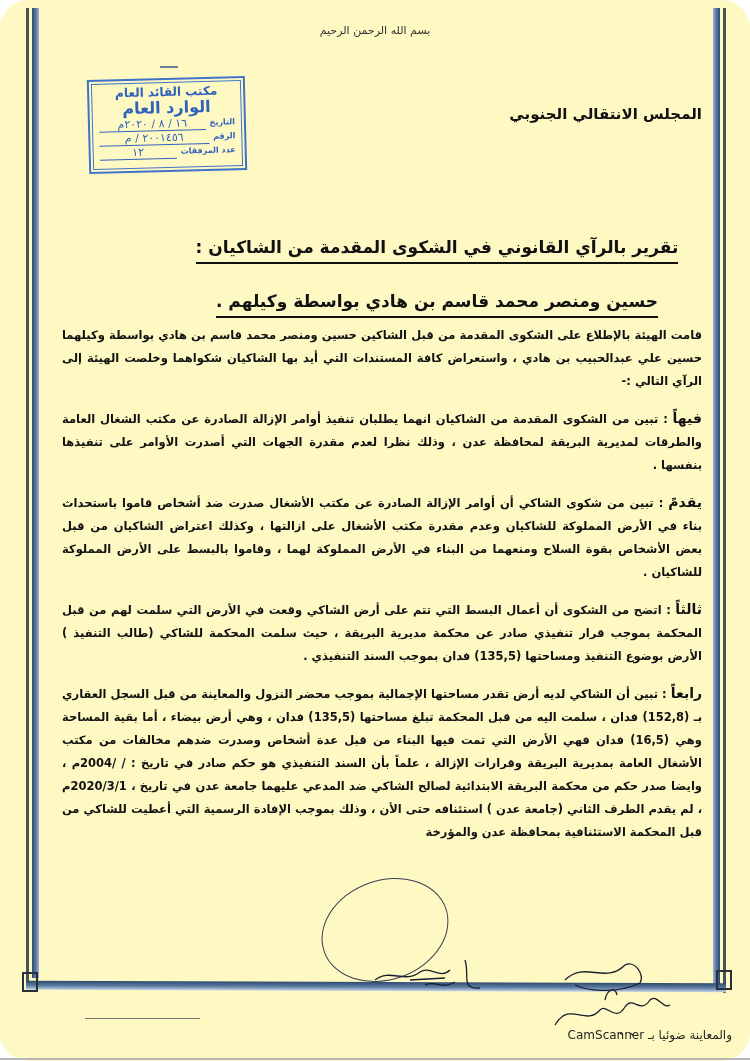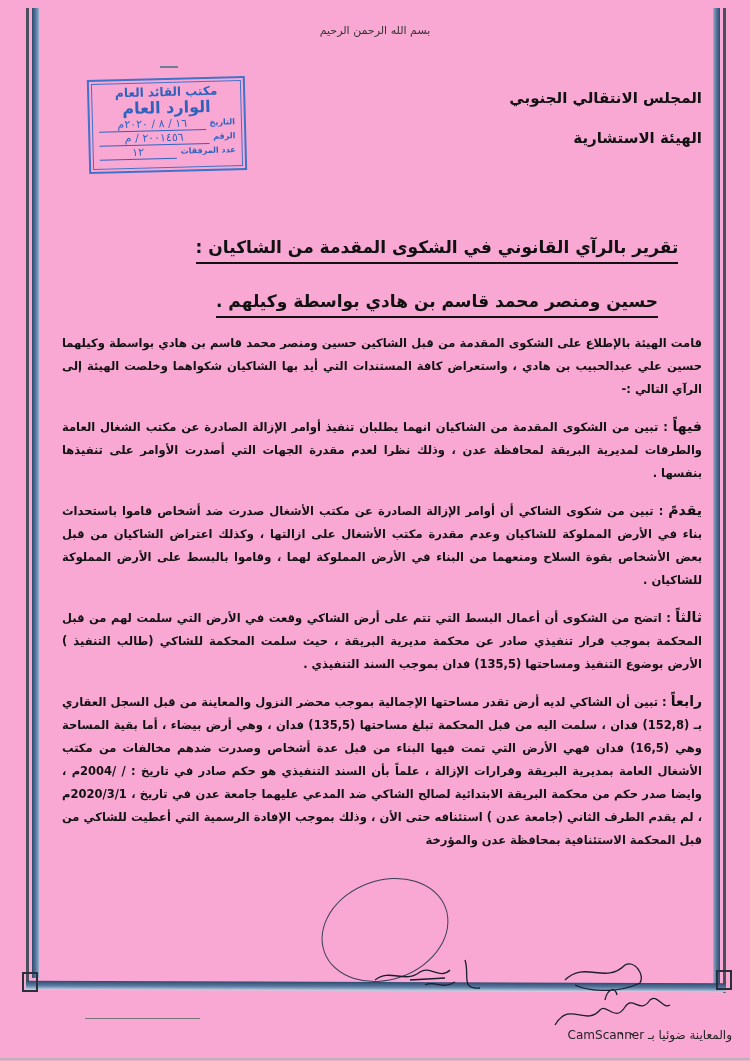--- a/index.html
+++ b/index.html
@@ -13,7 +13,8 @@
     }
     .page {
       position: absolute; left: 0; top: 0; width: 750px; height: 1061px;
-      background: #f9a8d4;
+      background: #fef9c3;
+      border-radius: 28px;
     }
     
     .frame-left-outer {

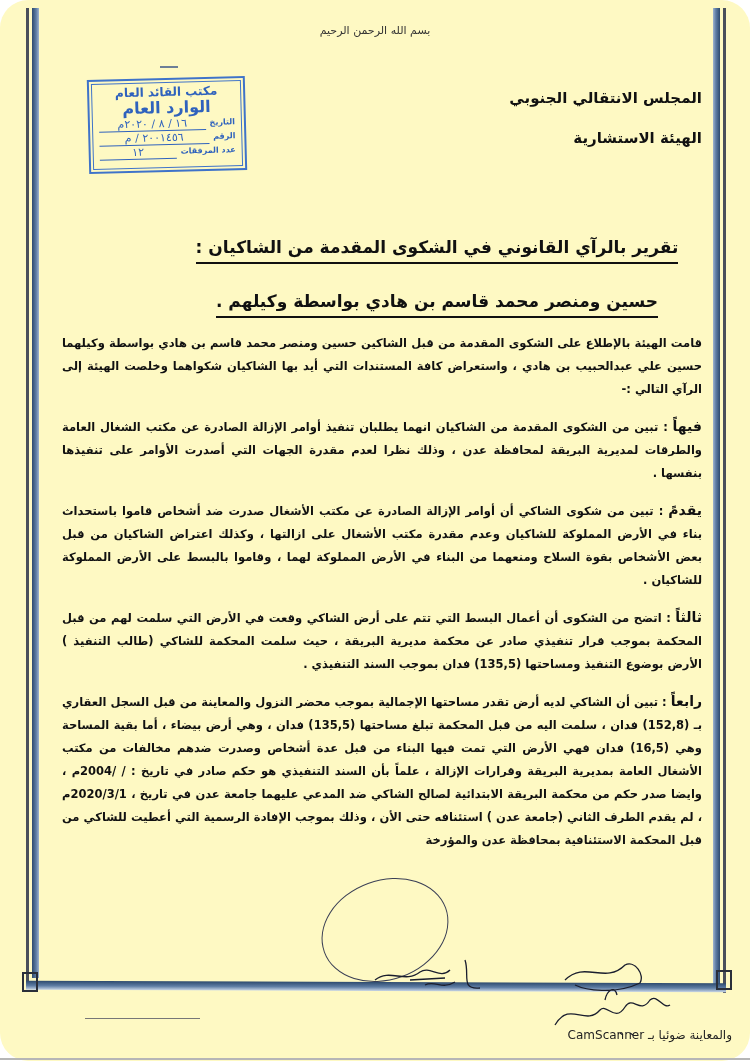--- a/index.html
+++ b/index.html
@@ -77,7 +77,7 @@
     }
 
     
-    .header { position: absolute; right: 48px; top: 88px; text-align: right; }
+    .header { position: absolute; right: 48px; top: 104px; text-align: right; }
     .header-line { font-size: 15px; font-weight: bold; line-height: 20px; margin-bottom: 20px; }
 
     

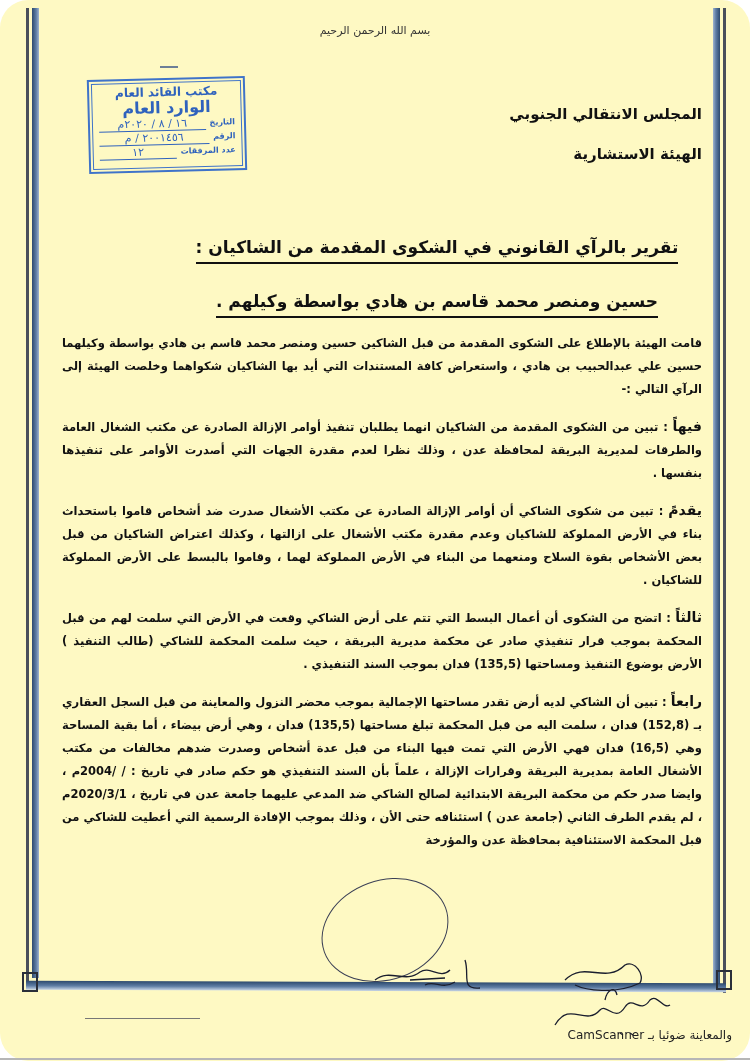--- a/index.html
+++ b/index.html
@@ -158,7 +158,6 @@
 
   <div class="header">
     <div class="header-line">المجلس الانتقالي الجنوبي</div>
-    <div class="header-line">الهيئة الاستشارية</div>
   </div>
 
   <div class="title">

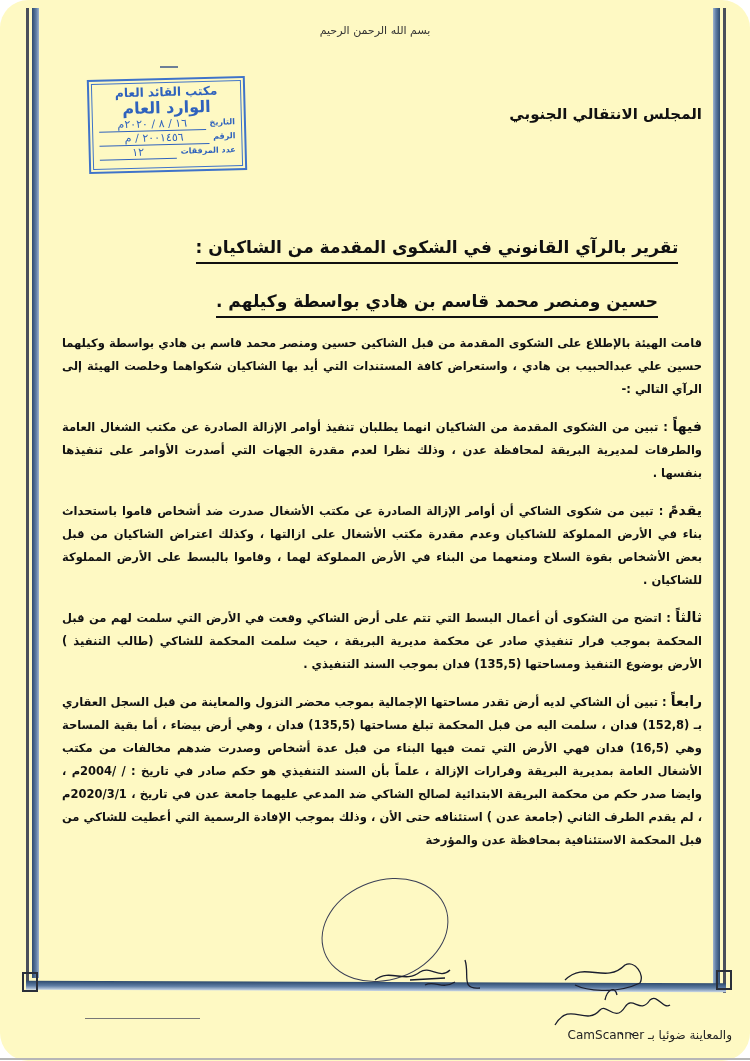--- a/index.html
+++ b/index.html
@@ -92,7 +92,7 @@
 
     
     .body-text {
-      position: absolute; top: 332px; right: 48px; width: 640px;
+      position: absolute; top: 324px; right: 48px; width: 640px;
       font-size: 11.5px; font-weight: bold; line-height: 23px; text-align: justify;
       text-align-last: right;
     }

